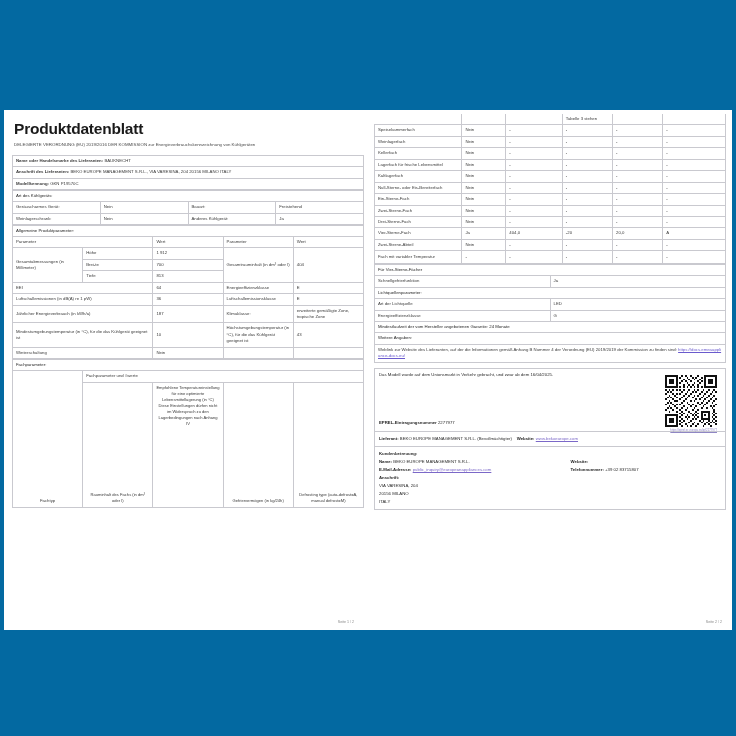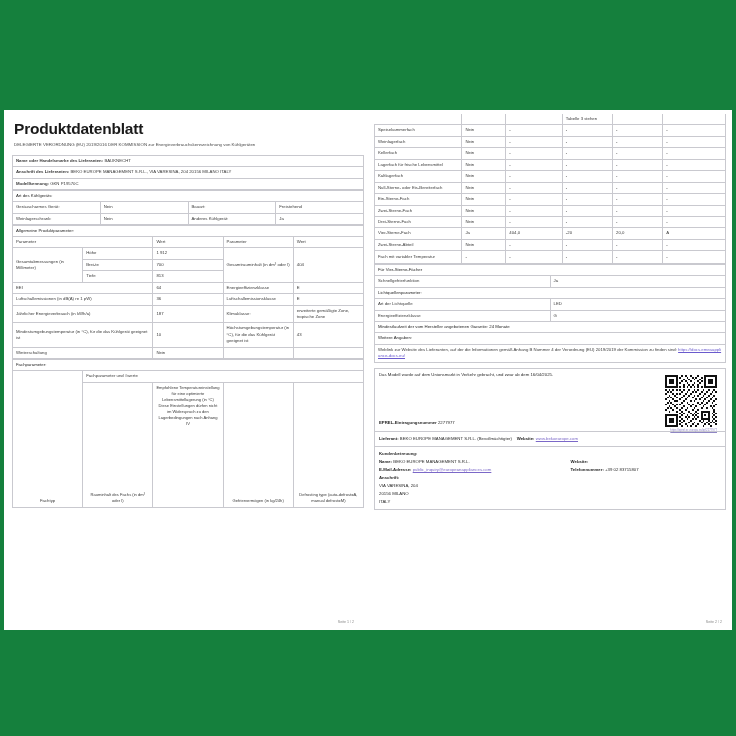--- a/index.html
+++ b/index.html
@@ -18,7 +18,7 @@
     position: relative;
     width: 736px;
     height: 736px;
-    background: #15803d;
+    background: #0369a1;
   }
   .page {
     position: absolute;

